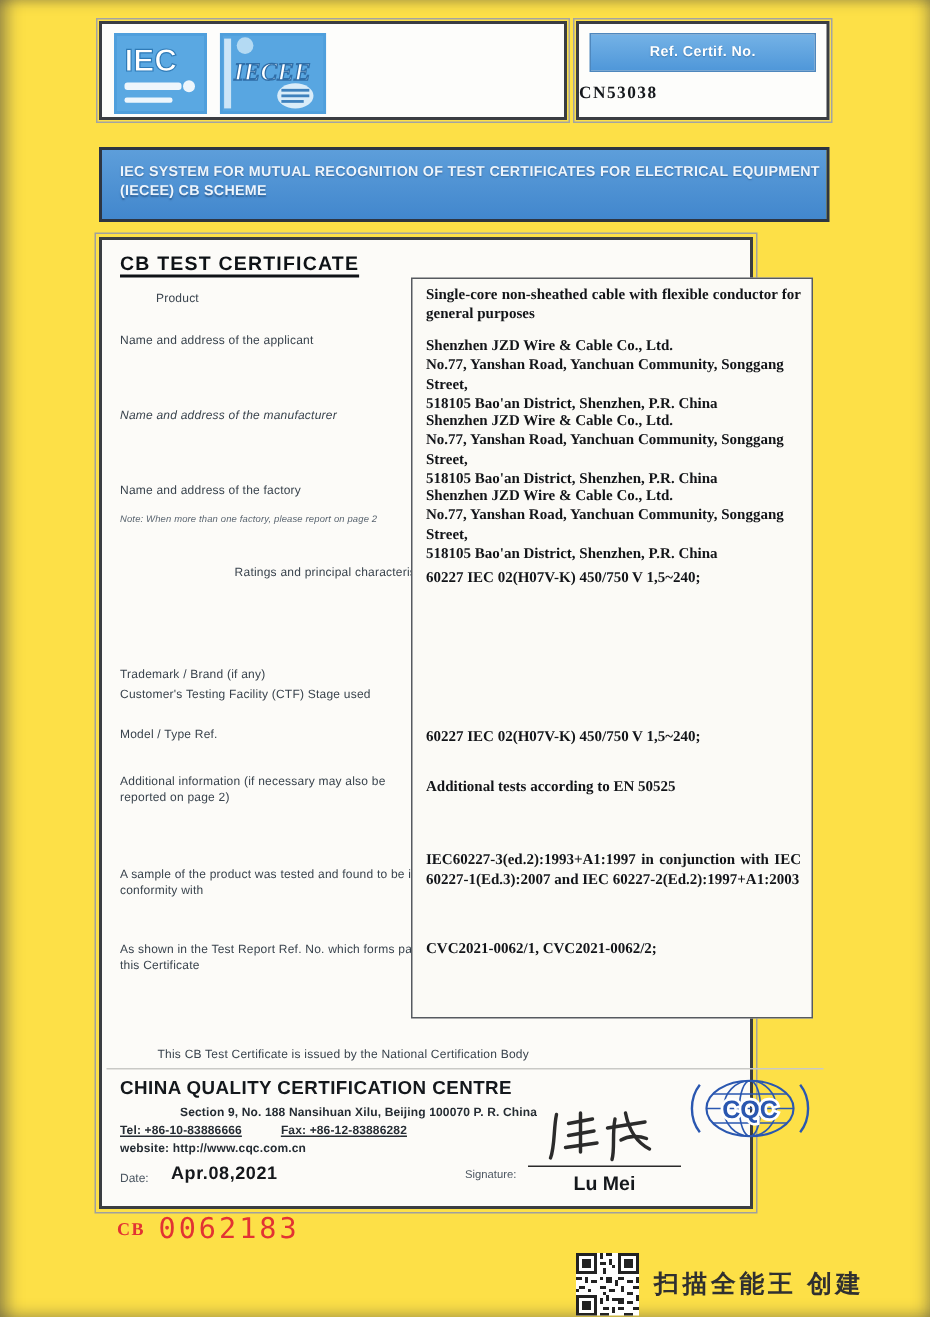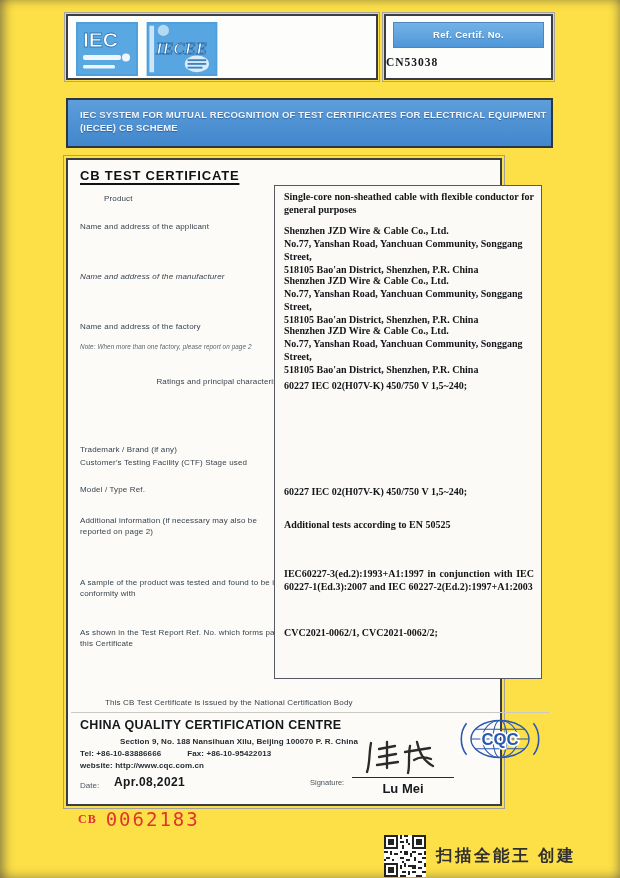--- a/index.html
+++ b/index.html
@@ -51,7 +51,7 @@
   #ncb-name{left:12px;top:558px;font-size:12.5px;font-weight:bold;color:#14181c;letter-spacing:.3px;}
   .ncb-line{position:absolute;left:12px;font-size:8px;font-weight:bold;color:#252c33;letter-spacing:.1px;}
   #ncb-address{top:577px;margin-left:40px;} #ncb-telfax{top:589px;} #ncb-web{top:601px;}
-  #ncb-telfax span{margin-right:26px;}
+  #ncb-telfax span{margin-right:26px;text-decoration:underline;}
   #date-label{left:12px;top:621px;font-size:8px;color:#4a5560;}
   #date-value{left:46px;top:615px;font-size:12px;font-weight:bold;color:#15181c;letter-spacing:.4px;}
   #sig-label{left:242px;top:618px;font-size:7.5px;color:#4a5560;}

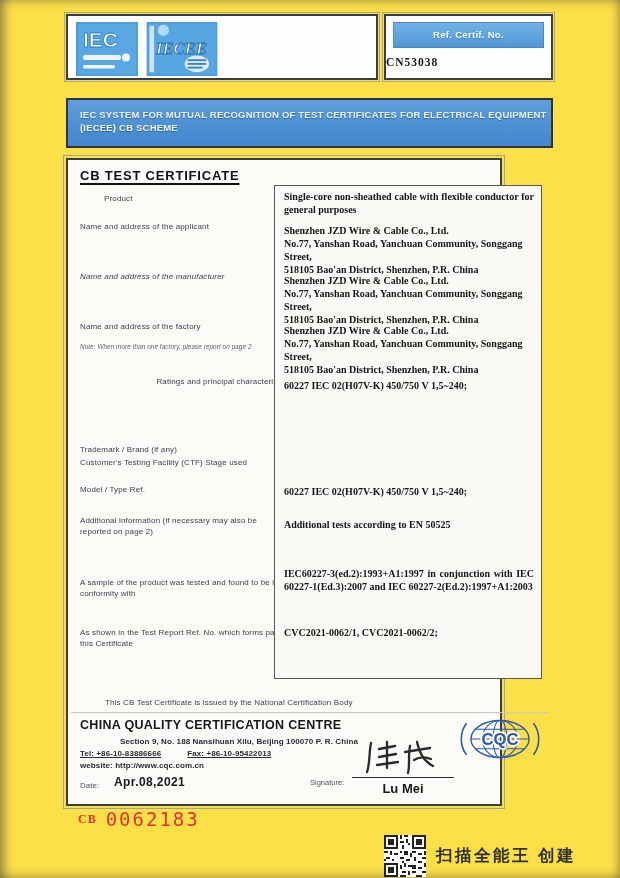--- a/index.html
+++ b/index.html
@@ -144,7 +144,7 @@
     <div class="abs" id="ncb-name">CHINA QUALITY CERTIFICATION CENTRE</div>
     <div class="ncb-line" id="ncb-address">Section 9, No. 188 Nansihuan Xilu, Beijing 100070 P. R. China</div>
     <div class="ncb-line" id="ncb-telfax">
-      <span>Tel: +86-10-83886666</span><span>Fax: +86-10-95422013</span>
+      <span>Tel: +86-10-83886666</span><span>Fax: +86-12-83886282</span>
     </div>
     <div class="ncb-line" id="ncb-web">website: http://www.cqc.com.cn</div>
 

